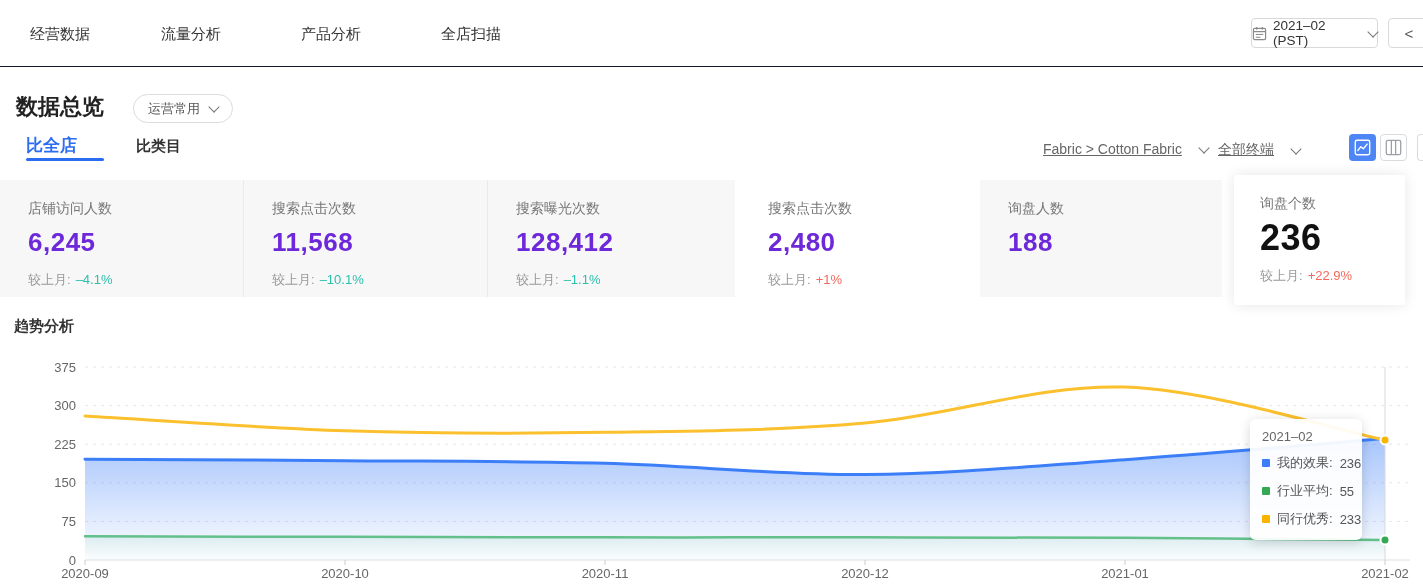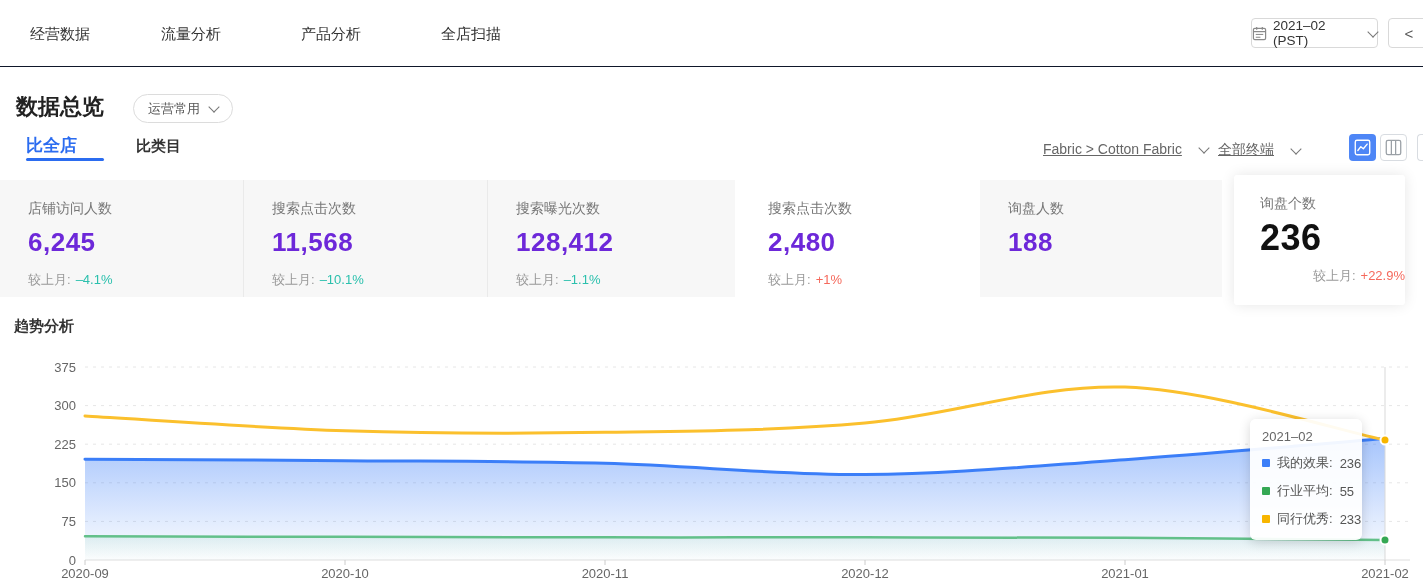--- a/index.html
+++ b/index.html
@@ -41,7 +41,7 @@
   .card.selected{left:1234px;width:171px;top:175px;height:130px;background:#fff;border-radius:3px;
                  box-shadow:0 0 14px rgba(0,0,0,.10);z-index:3;padding:20px 0 0 26px;}
   .card.selected .card-value{font-size:36px;font-weight:800;color:#111;margin-top:4px;}
-  .card.selected .card-compare{margin-top:8px;text-align:right;}
+  .card.selected .card-compare{margin-top:8px;}
   
   .trend-title{position:absolute;left:14px;top:317px;font-size:15px;font-weight:700;color:#333;}
   .trend-svg{position:absolute;left:0;top:345px;}

